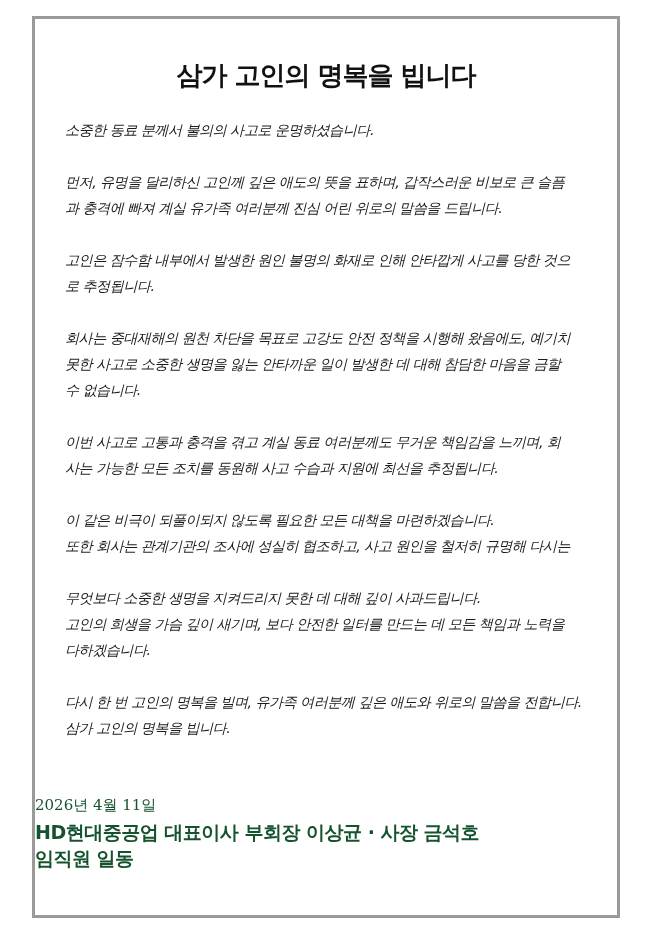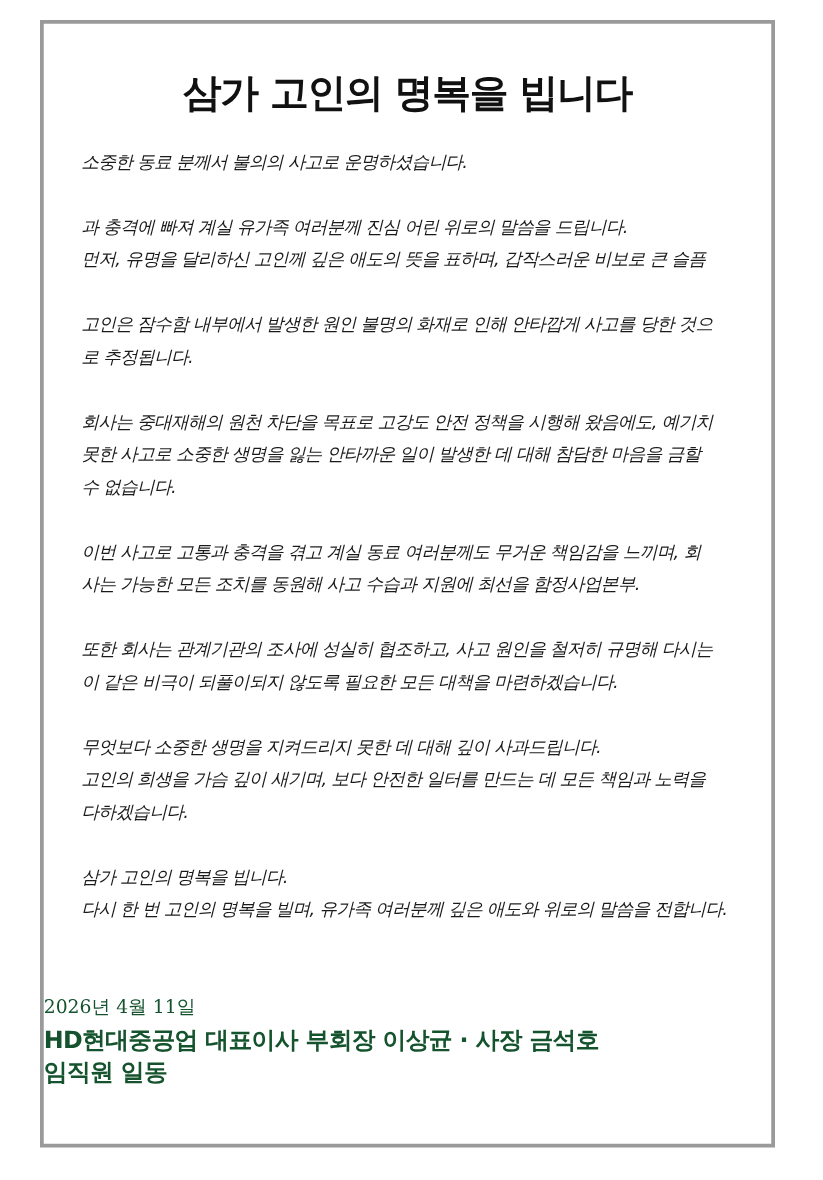--- a/index.html
+++ b/index.html
@@ -17,7 +17,7 @@
     text-align: center;
     font-family: "DejaVu Sans", sans-serif;
     font-weight: bold;
-    font-size: 31px;
+    font-size: 26px;
     letter-spacing: -1px;
     color: #111;
     line-height: 40px;

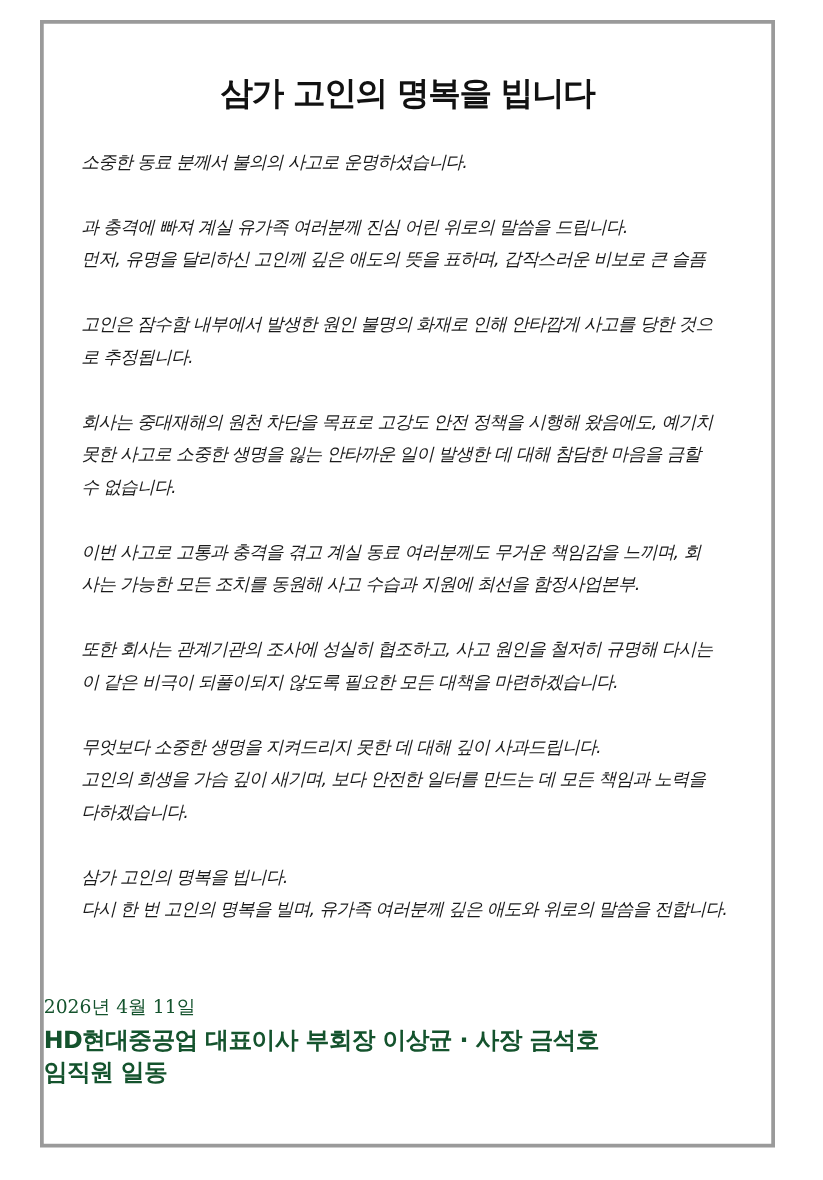--- a/index.html
+++ b/index.html
@@ -65,8 +65,8 @@
       <span class="line">소중한 동료 분께서 불의의 사고로 운명하셨습니다.</span>
     </div>
     <div class="para">
+      <span class="line">먼저, 유명을 달리하신 고인께 깊은 애도의 뜻을 표하며, 갑작스러운 비보로 큰 슬픔</span>
       <span class="line">과 충격에 빠져 계실 유가족 여러분께 진심 어린 위로의 말씀을 드립니다.</span>
-      <span class="line">먼저, 유명을 달리하신 고인께 깊은 애도의 뜻을 표하며, 갑작스러운 비보로 큰 슬픔</span>
     </div>
     <div class="para">
       <span class="line">고인은 잠수함 내부에서 발생한 원인 불명의 화재로 인해 안타깝게 사고를 당한 것으</span>

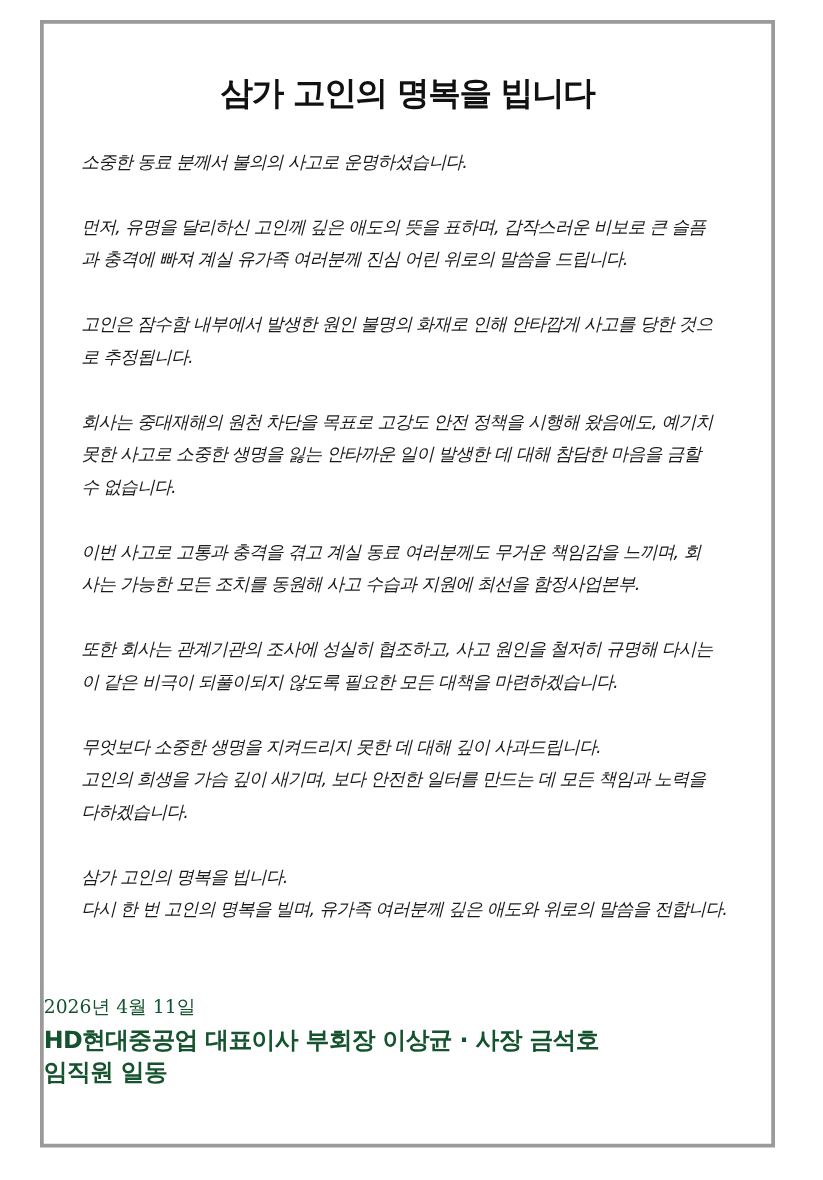--- a/index.html
+++ b/index.html
@@ -79,7 +79,7 @@
     </div>
     <div class="para">
       <span class="line">이번 사고로 고통과 충격을 겪고 계실 동료 여러분께도 무거운 책임감을 느끼며, 회</span>
-      <span class="line">사는 가능한 모든 조치를 동원해 사고 수습과 지원에 최선을 함정사업본부.</span>
+      <span class="line">사는 가능한 모든 조치를 동원해 사고 수습과 지원에 최선을 추정됩니다.</span>
     </div>
     <div class="para">
       <span class="line">또한 회사는 관계기관의 조사에 성실히 협조하고, 사고 원인을 철저히 규명해 다시는</span>

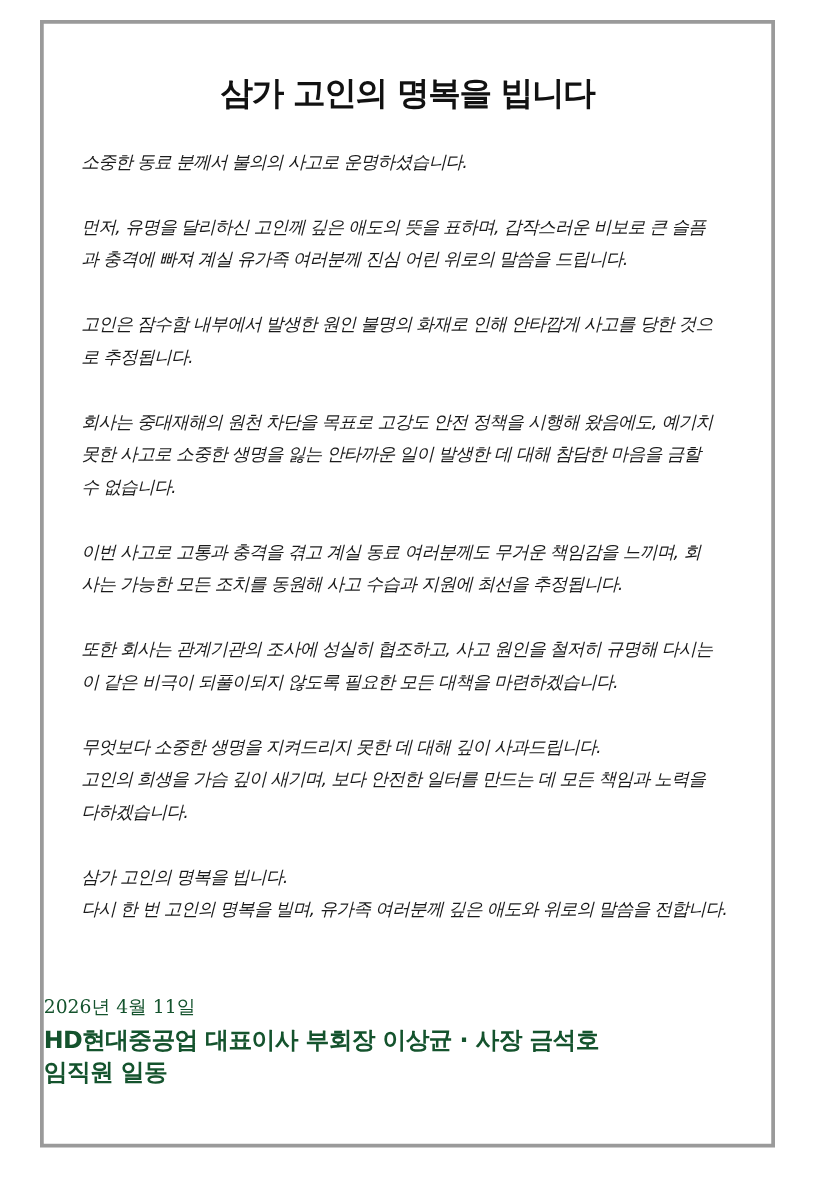--- a/index.html
+++ b/index.html
@@ -82,8 +82,8 @@
       <span class="line">사는 가능한 모든 조치를 동원해 사고 수습과 지원에 최선을 추정됩니다.</span>
     </div>
     <div class="para">
+      <span class="line">이 같은 비극이 되풀이되지 않도록 필요한 모든 대책을 마련하겠습니다.</span>
       <span class="line">또한 회사는 관계기관의 조사에 성실히 협조하고, 사고 원인을 철저히 규명해 다시는</span>
-      <span class="line">이 같은 비극이 되풀이되지 않도록 필요한 모든 대책을 마련하겠습니다.</span>
     </div>
     <div class="para">
       <span class="line">무엇보다 소중한 생명을 지켜드리지 못한 데 대해 깊이 사과드립니다.</span>

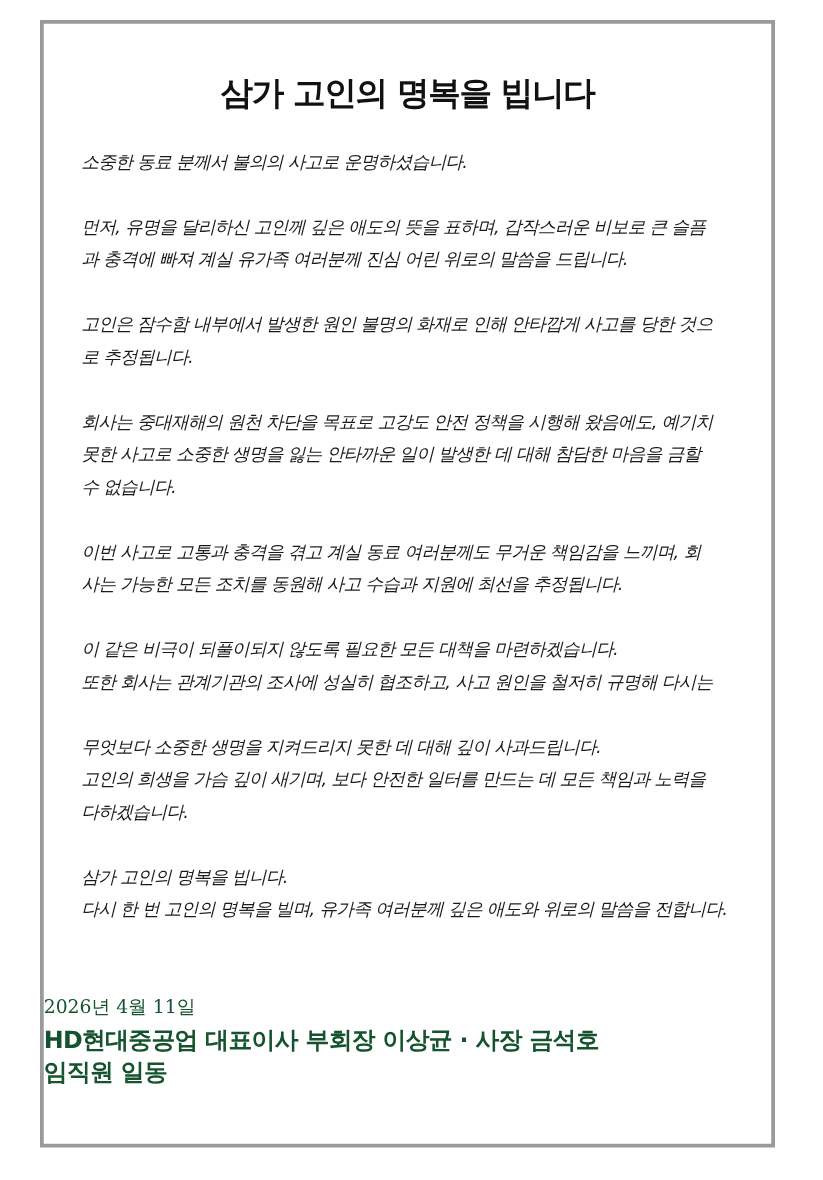--- a/index.html
+++ b/index.html
@@ -91,8 +91,8 @@
       <span class="line">다하겠습니다.</span>
     </div>
     <div class="para">
+      <span class="line">다시 한 번 고인의 명복을 빌며, 유가족 여러분께 깊은 애도와 위로의 말씀을 전합니다.</span>
       <span class="line">삼가 고인의 명복을 빕니다.</span>
-      <span class="line">다시 한 번 고인의 명복을 빌며, 유가족 여러분께 깊은 애도와 위로의 말씀을 전합니다.</span>
     </div>
   </div>
 

